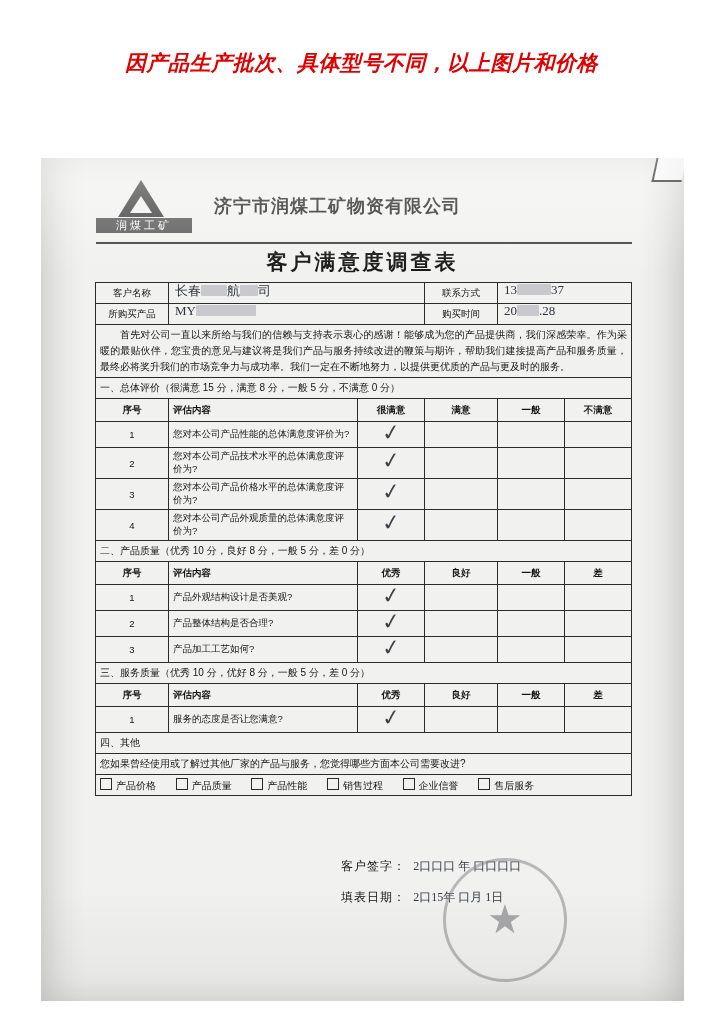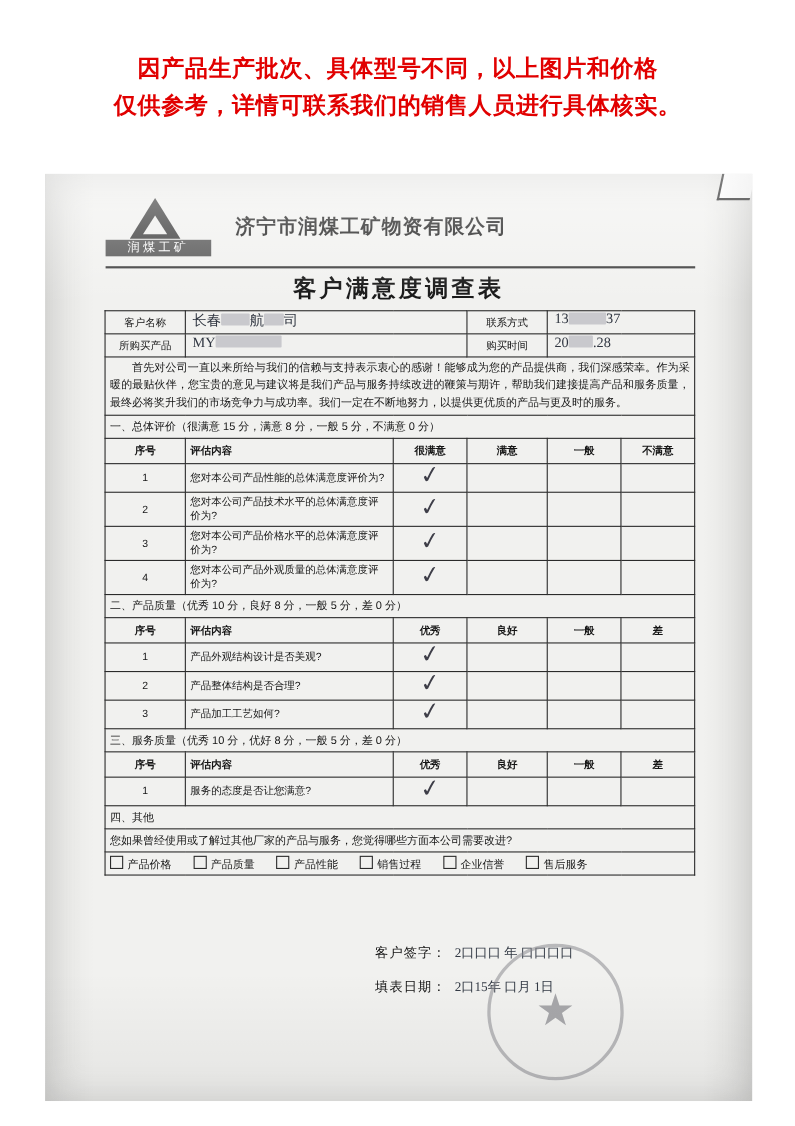--- a/index.html
+++ b/index.html
@@ -31,6 +31,7 @@
     font-size: 21px;
     line-height: 34px;
     letter-spacing: 0.5px;
+    font-style: italic;
   }
   .banner div { white-space: nowrap; }
 

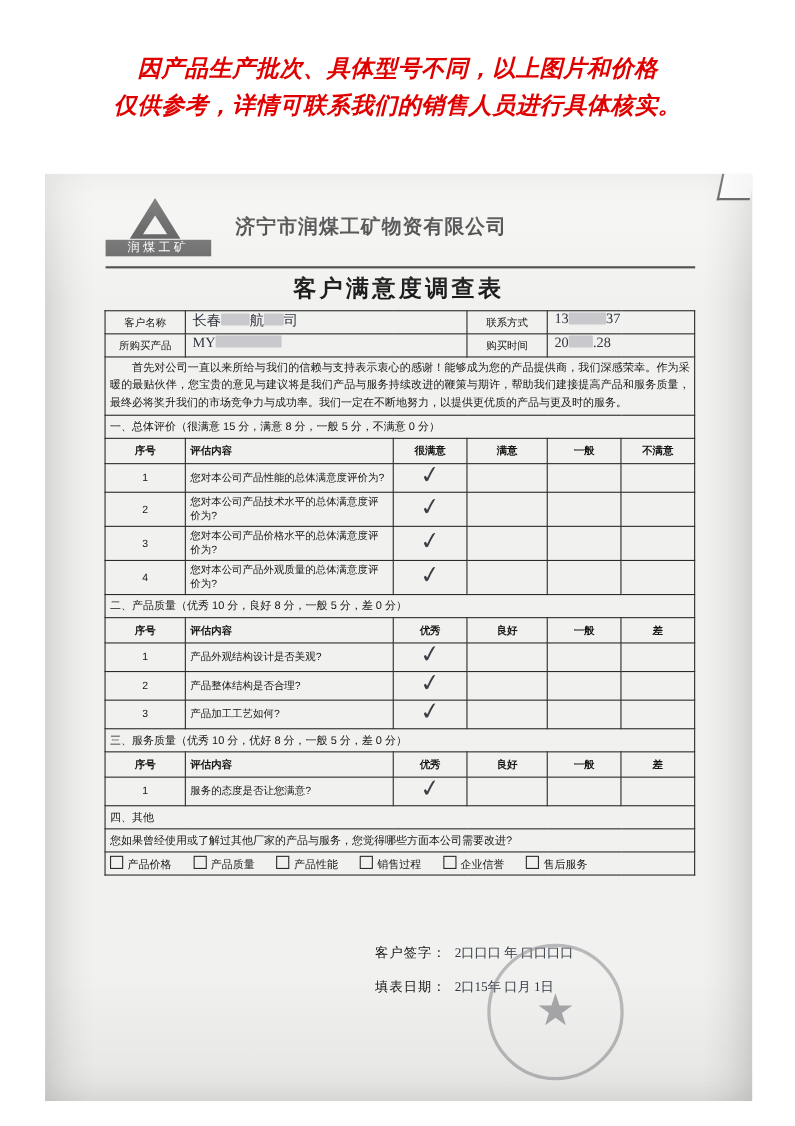--- a/index.html
+++ b/index.html
@@ -270,7 +270,6 @@
 
   <div class="banner">
     <div>因产品生产批次、具体型号不同，以上图片和价格</div>
-    <div>仅供参考，详情可联系我们的销售人员进行具体核实。</div>
   </div>
 
   <div class="scan">

